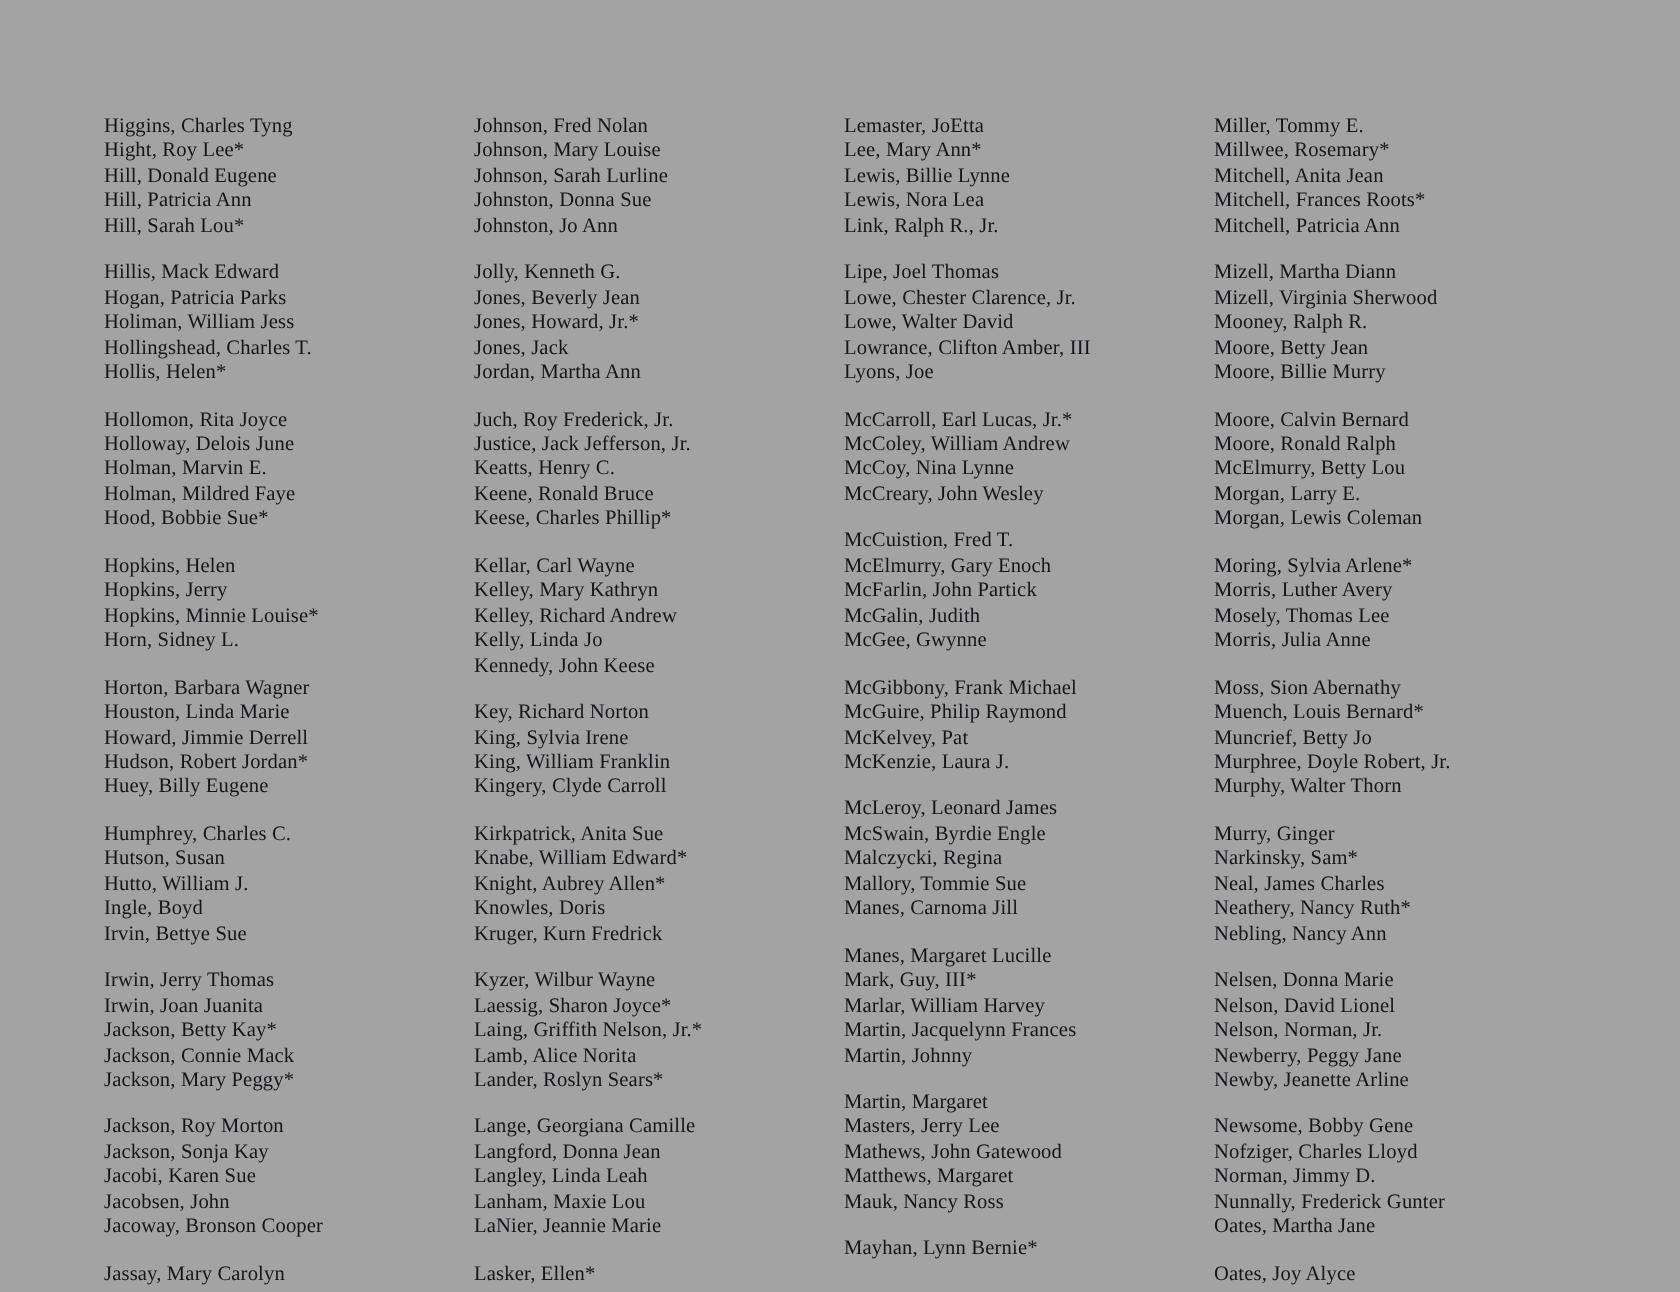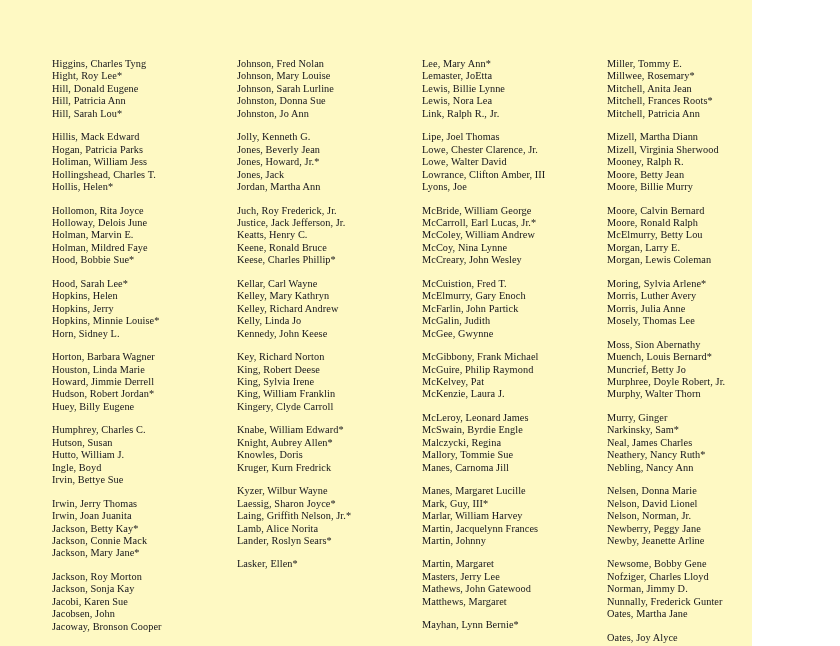--- a/index.html
+++ b/index.html
@@ -16,9 +16,9 @@
   }
   .page {
     position: relative;
-    width: 752px;
+    width: 840px;
     height: 646px;
-    background: #fef9c3;
+    background: #a3a3a3;
   }
   .columns {
     position: absolute;

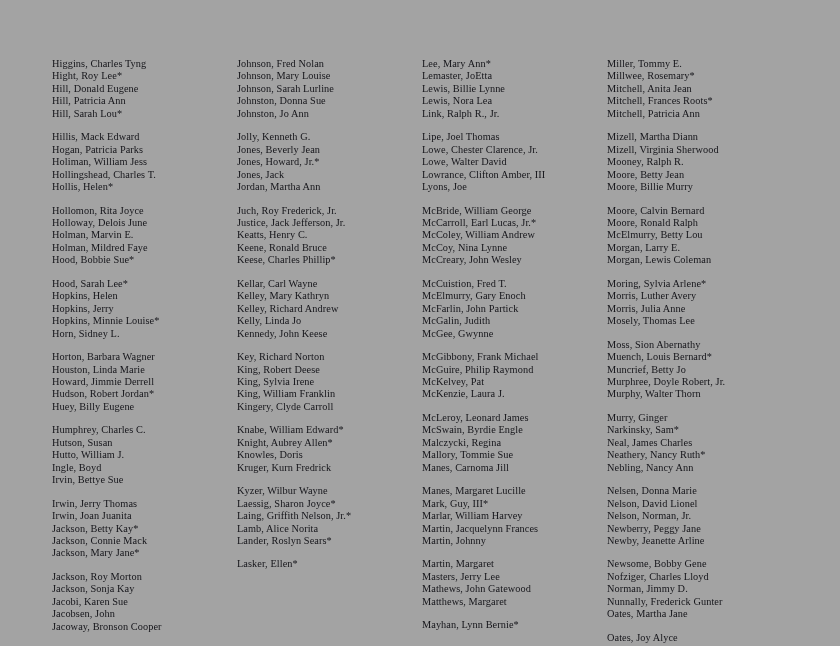--- a/index.html
+++ b/index.html
@@ -172,8 +172,8 @@
 
     <div class="column col-2">
       <div class="group">
+        <div class="entry">Lemaster, JoEtta</div>
         <div class="entry">Lee, Mary Ann*</div>
-        <div class="entry">Lemaster, JoEtta</div>
         <div class="entry">Lewis, Billie Lynne</div>
         <div class="entry">Lewis, Nora Lea</div>
         <div class="entry">Link, Ralph R., Jr.</div>

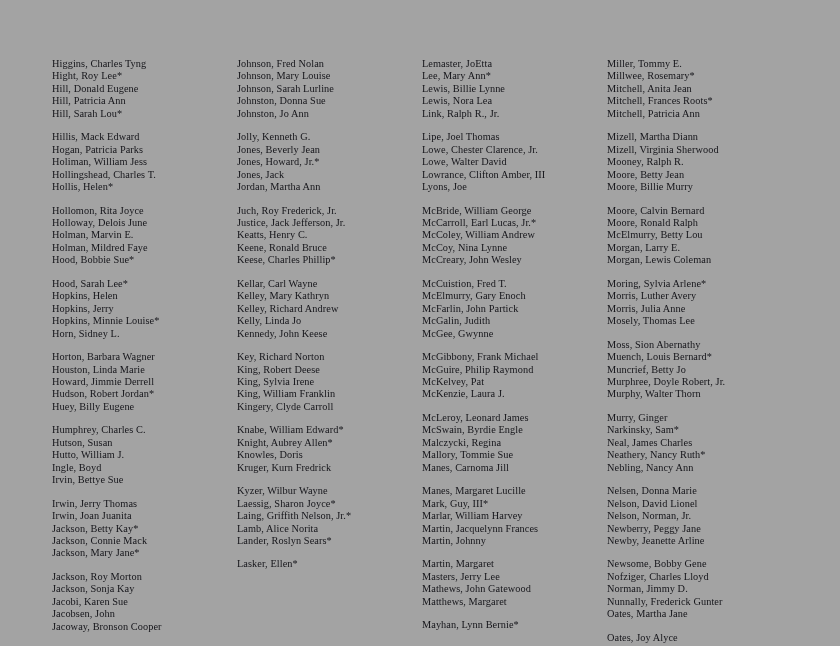--- a/index.html
+++ b/index.html
@@ -186,7 +186,6 @@
         <div class="entry">Lyons, Joe</div>
       </div>
       <div class="group">
-        <div class="entry">McBride, William George</div>
         <div class="entry">McCarroll, Earl Lucas, Jr.*</div>
         <div class="entry">McColey, William Andrew</div>
         <div class="entry">McCoy, Nina Lynne</div>

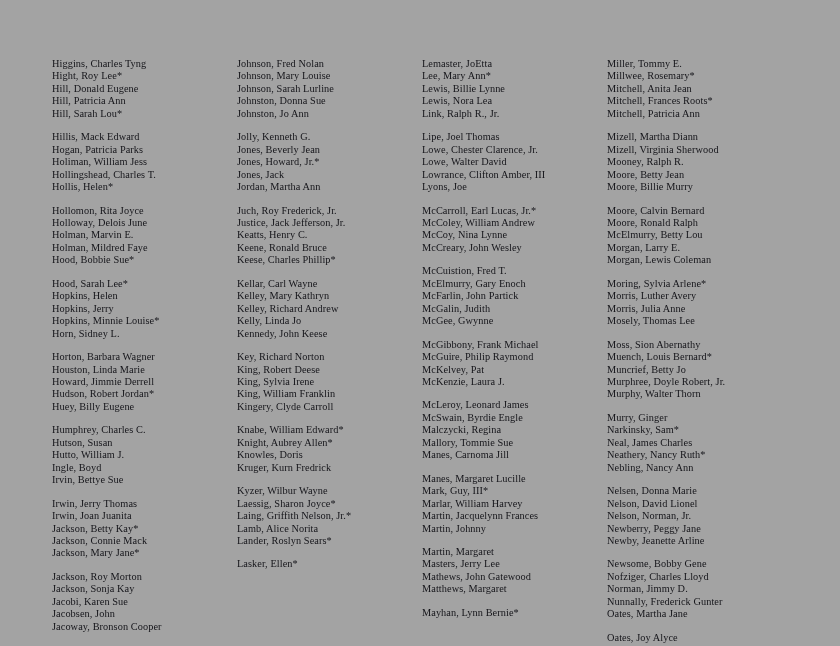--- a/index.html
+++ b/index.html
@@ -75,7 +75,6 @@
         <div class="entry">Hood, Bobbie Sue*</div>
       </div>
       <div class="group">
-        <div class="entry">Hood, Sarah Lee*</div>
         <div class="entry">Hopkins, Helen</div>
         <div class="entry">Hopkins, Jerry</div>
         <div class="entry">Hopkins, Minnie Louise*</div>

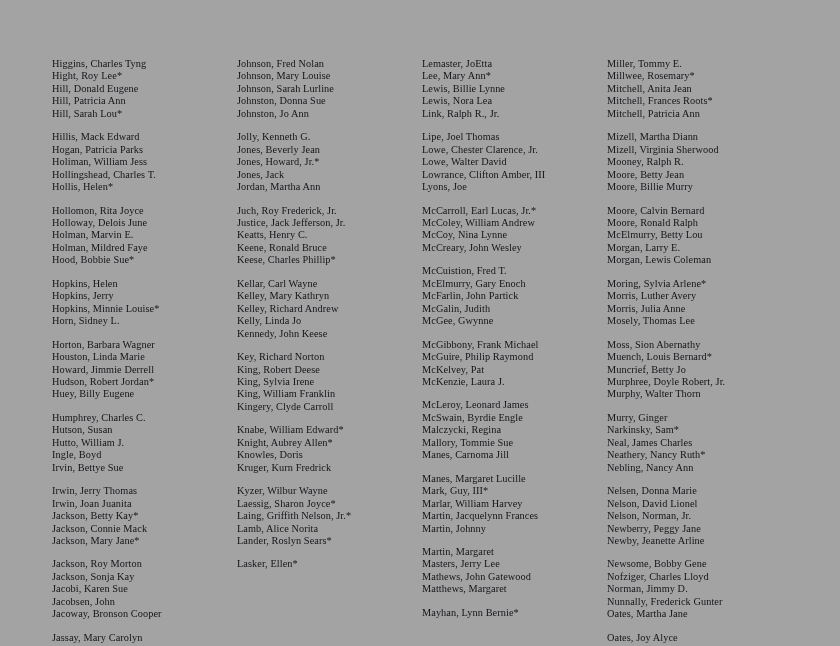--- a/index.html
+++ b/index.html
@@ -254,8 +254,8 @@
       <div class="group">
         <div class="entry">Moring, Sylvia Arlene*</div>
         <div class="entry">Morris, Luther Avery</div>
+        <div class="entry">Mosely, Thomas Lee</div>
         <div class="entry">Morris, Julia Anne</div>
-        <div class="entry">Mosely, Thomas Lee</div>
       </div>
       <div class="group">
         <div class="entry">Moss, Sion Abernathy</div>

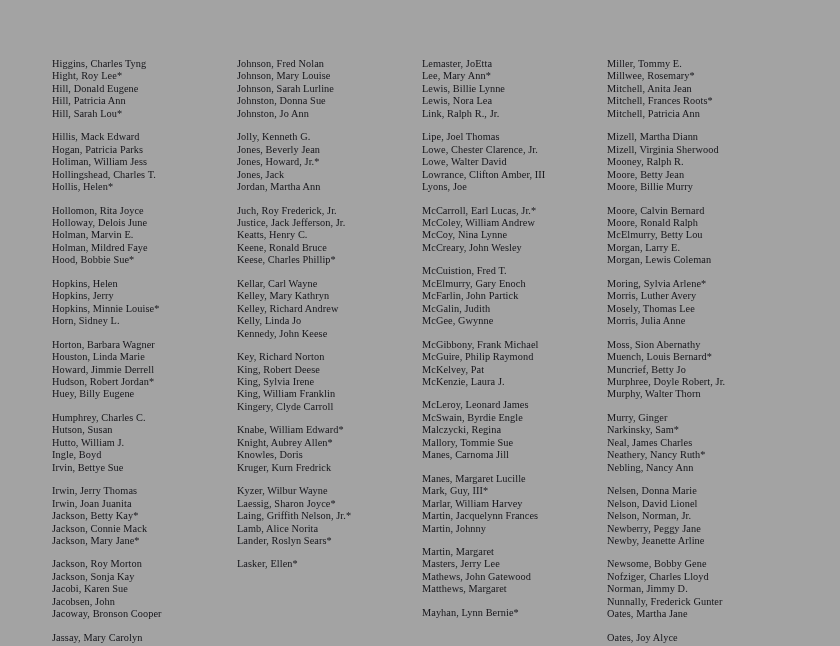--- a/index.html
+++ b/index.html
@@ -145,7 +145,6 @@
       </div>
       <div class="group">
         <div class="entry">Key, Richard Norton</div>
-        <div class="entry">King, Robert Deese</div>
         <div class="entry">King, Sylvia Irene</div>
         <div class="entry">King, William Franklin</div>
         <div class="entry">Kingery, Clyde Carroll</div>

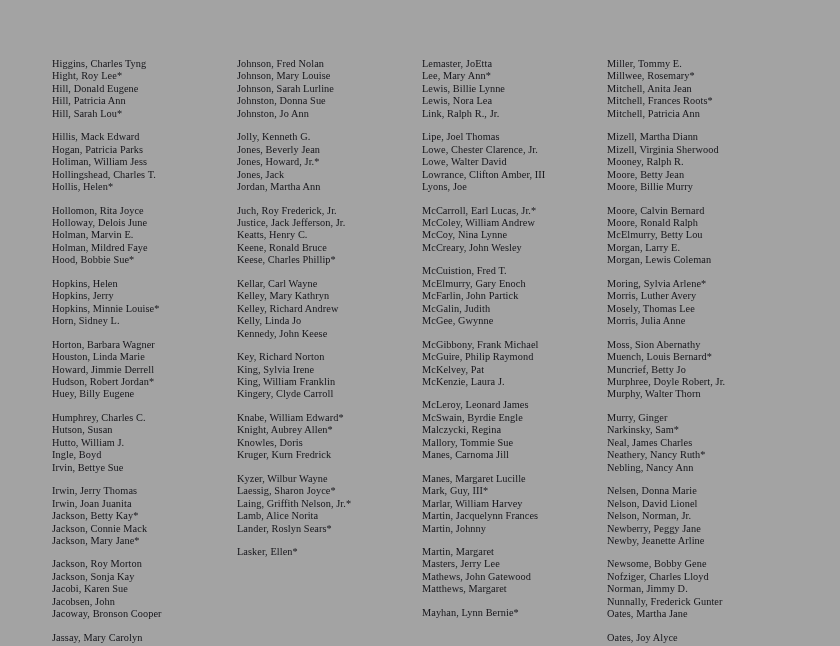--- a/index.html
+++ b/index.html
@@ -150,6 +150,7 @@
         <div class="entry">Kingery, Clyde Carroll</div>
       </div>
       <div class="group">
+        <div class="entry">Kirkpatrick, Anita Sue</div>
         <div class="entry">Knabe, William Edward*</div>
         <div class="entry">Knight, Aubrey Allen*</div>
         <div class="entry">Knowles, Doris</div>

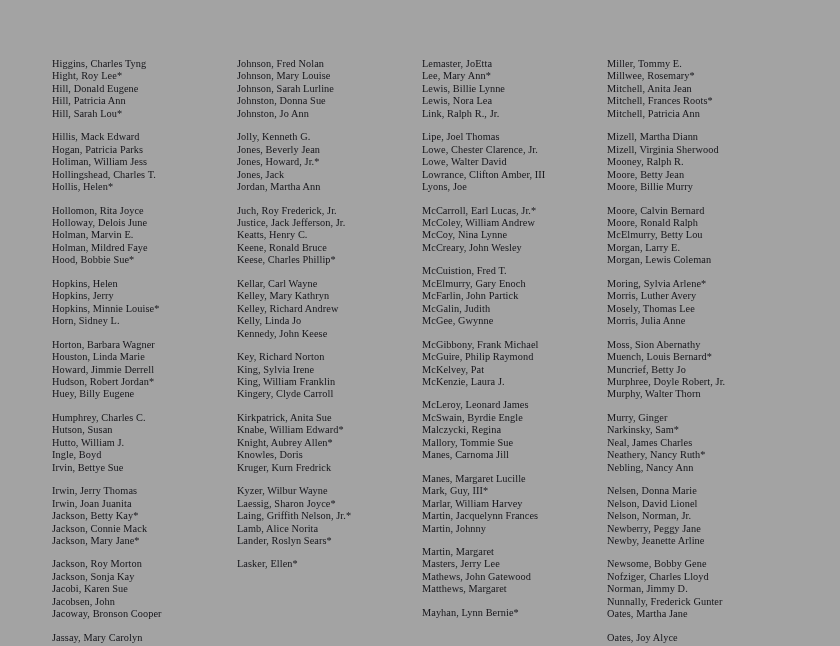--- a/index.html
+++ b/index.html
@@ -99,7 +99,7 @@
         <div class="entry">Irwin, Joan Juanita</div>
         <div class="entry">Jackson, Betty Kay*</div>
         <div class="entry">Jackson, Connie Mack</div>
-        <div class="entry">Jackson, Mary Jane*</div>
+        <div class="entry">Jackson, Mary Peggy*</div>
       </div>
       <div class="group">
         <div class="entry">Jackson, Roy Morton</div>

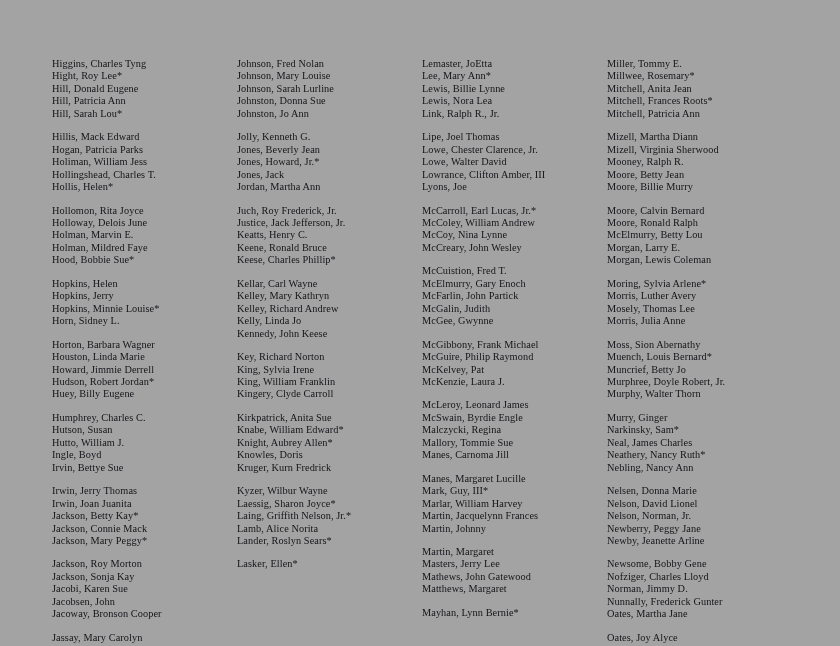--- a/index.html
+++ b/index.html
@@ -164,6 +164,13 @@
         <div class="entry">Lander, Roslyn Sears*</div>
       </div>
       <div class="group">
+        <div class="entry">Lange, Georgiana Camille</div>
+        <div class="entry">Langford, Donna Jean</div>
+        <div class="entry">Langley, Linda Leah</div>
+        <div class="entry">Lanham, Maxie Lou</div>
+        <div class="entry">LaNier, Jeannie Marie</div>
+      </div>
+      <div class="group">
         <div class="entry">Lasker, Ellen*</div>
 
       </div>

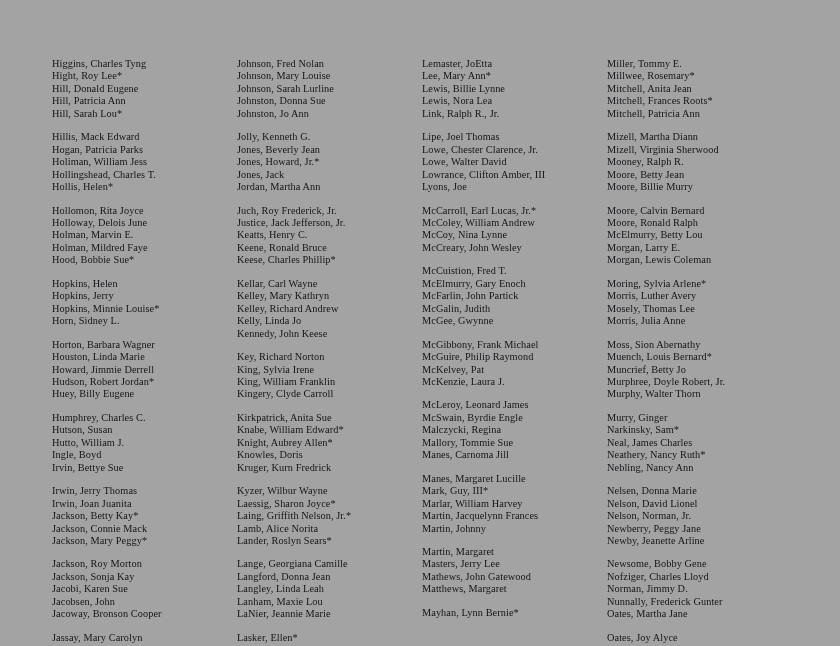--- a/index.html
+++ b/index.html
@@ -229,6 +229,7 @@
         <div class="entry">Masters, Jerry Lee</div>
         <div class="entry">Mathews, John Gatewood</div>
         <div class="entry">Matthews, Margaret</div>
+        <div class="entry">Mauk, Nancy Ross</div>
       </div>
       <div class="group">
         <div class="entry">Mayhan, Lynn Bernie*</div>

